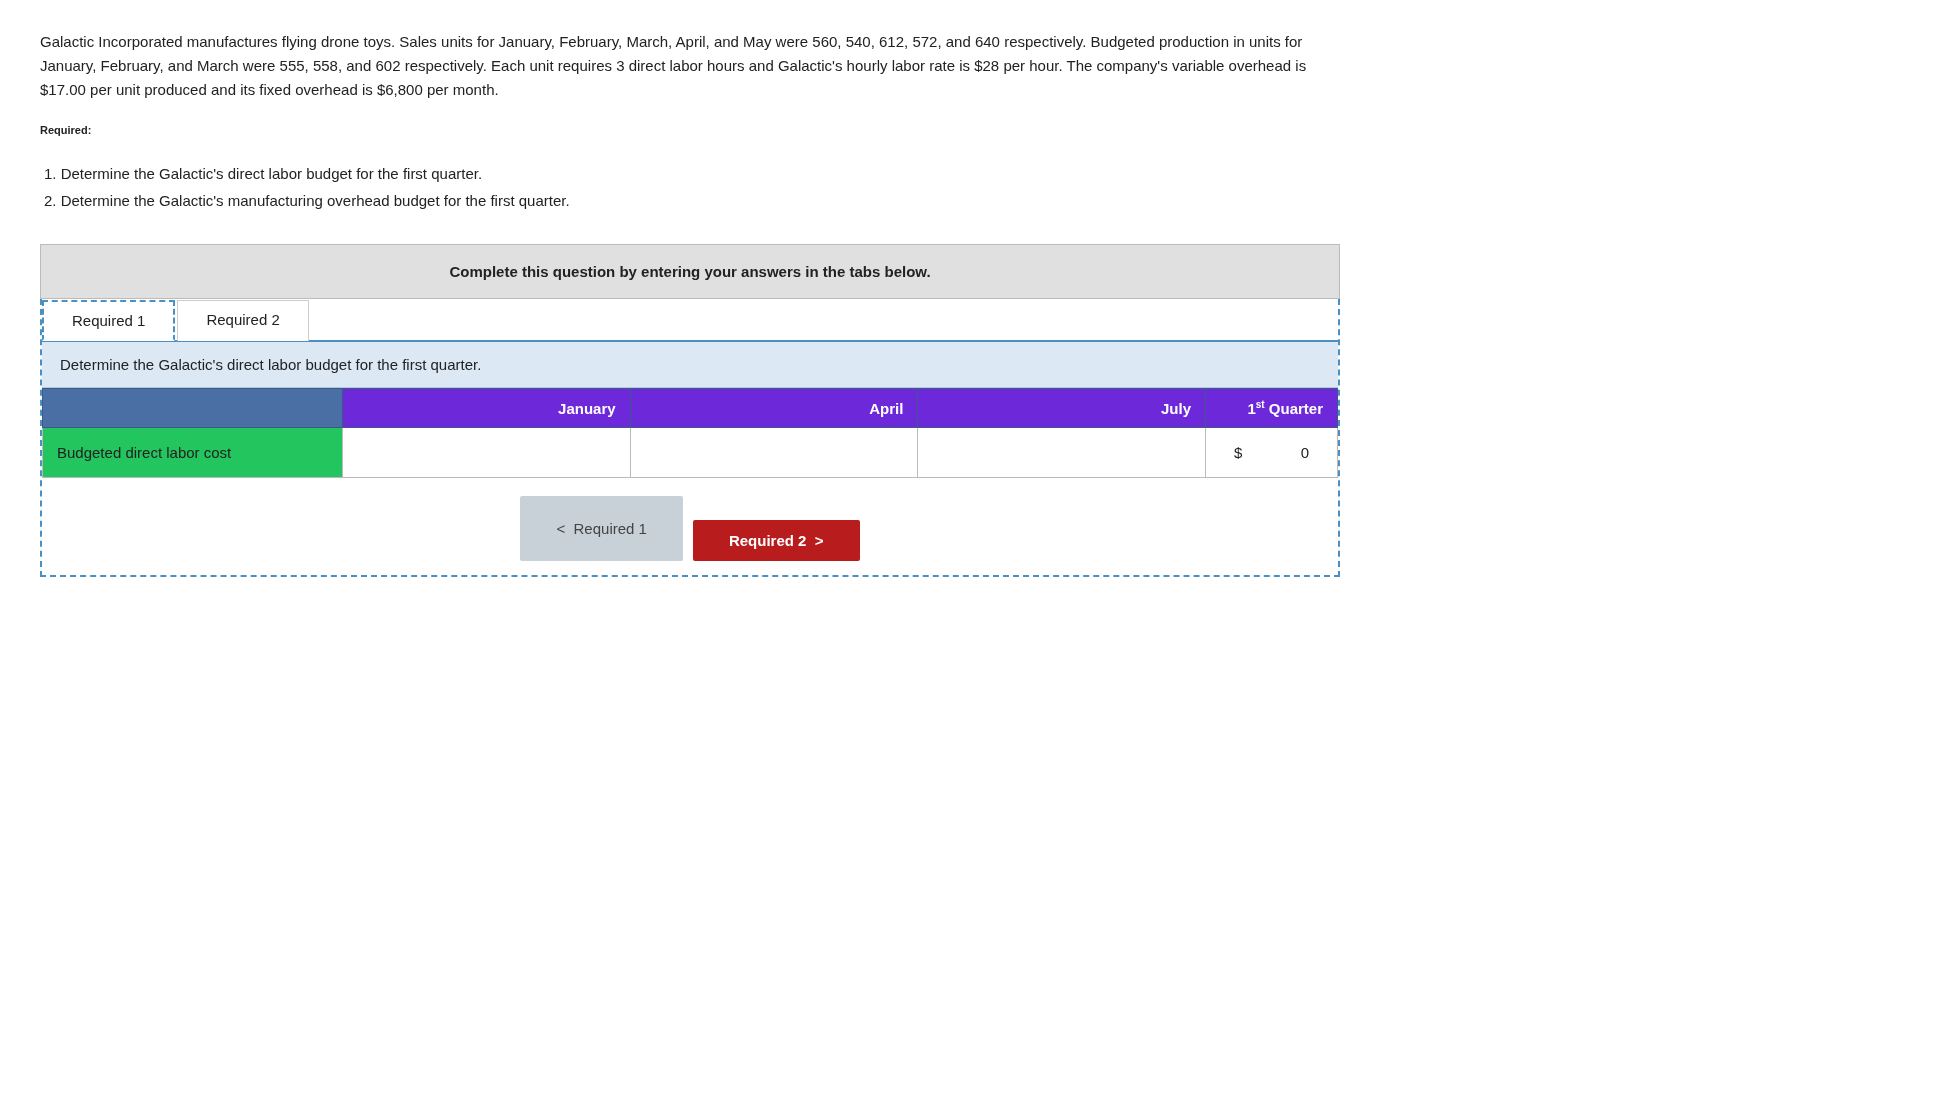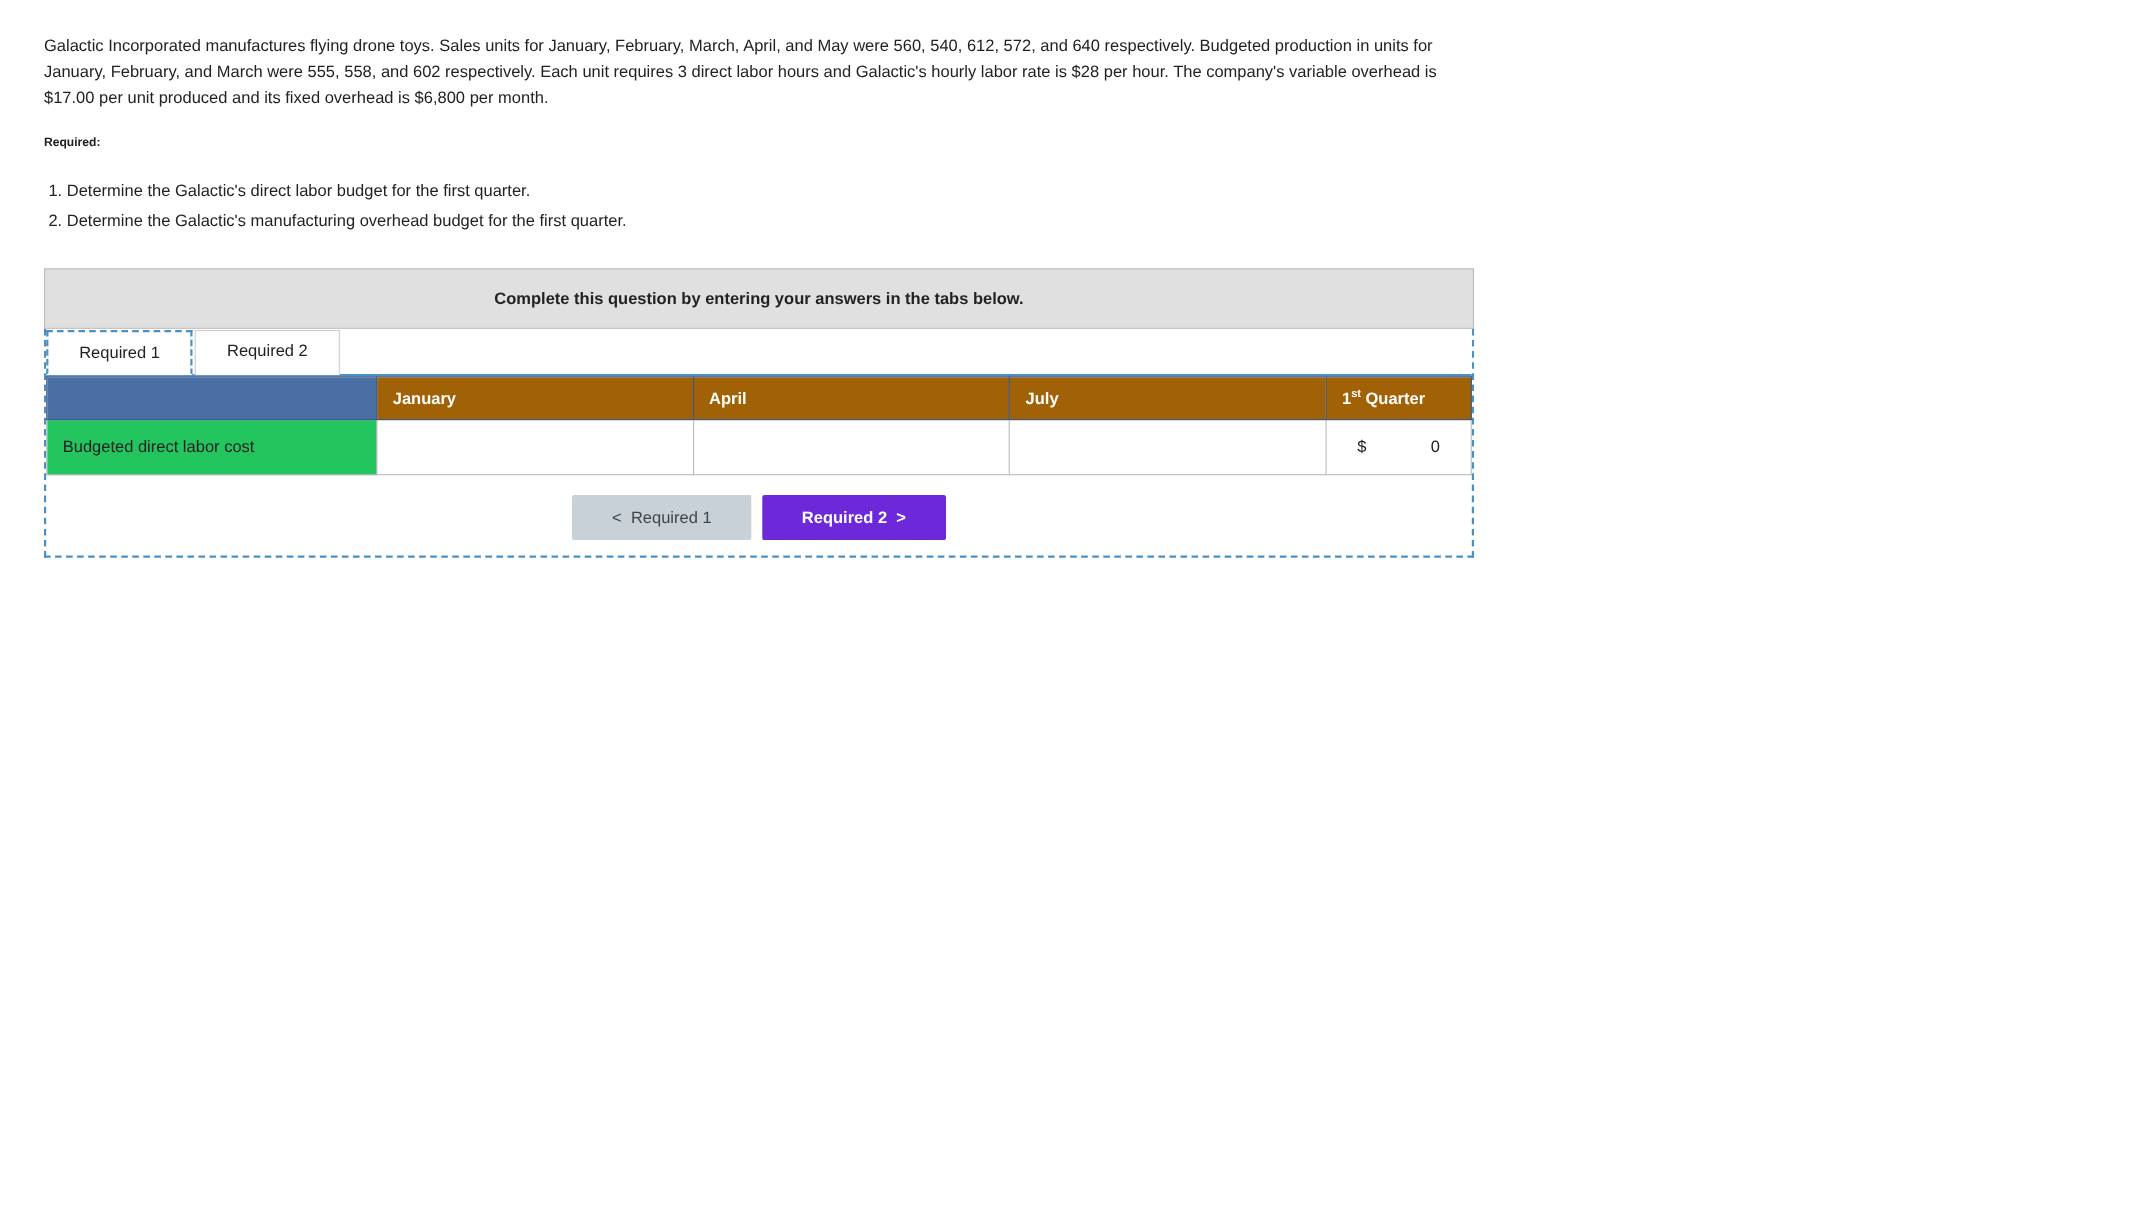--- a/index.html
+++ b/index.html
@@ -189,6 +189,7 @@
 
   <div class="tab-content">
 
+    <div class="tab-description">Determine the Galactic's direct labor budget for the first quarter.</div>
 
     <table class="budget-table">
       <thead>

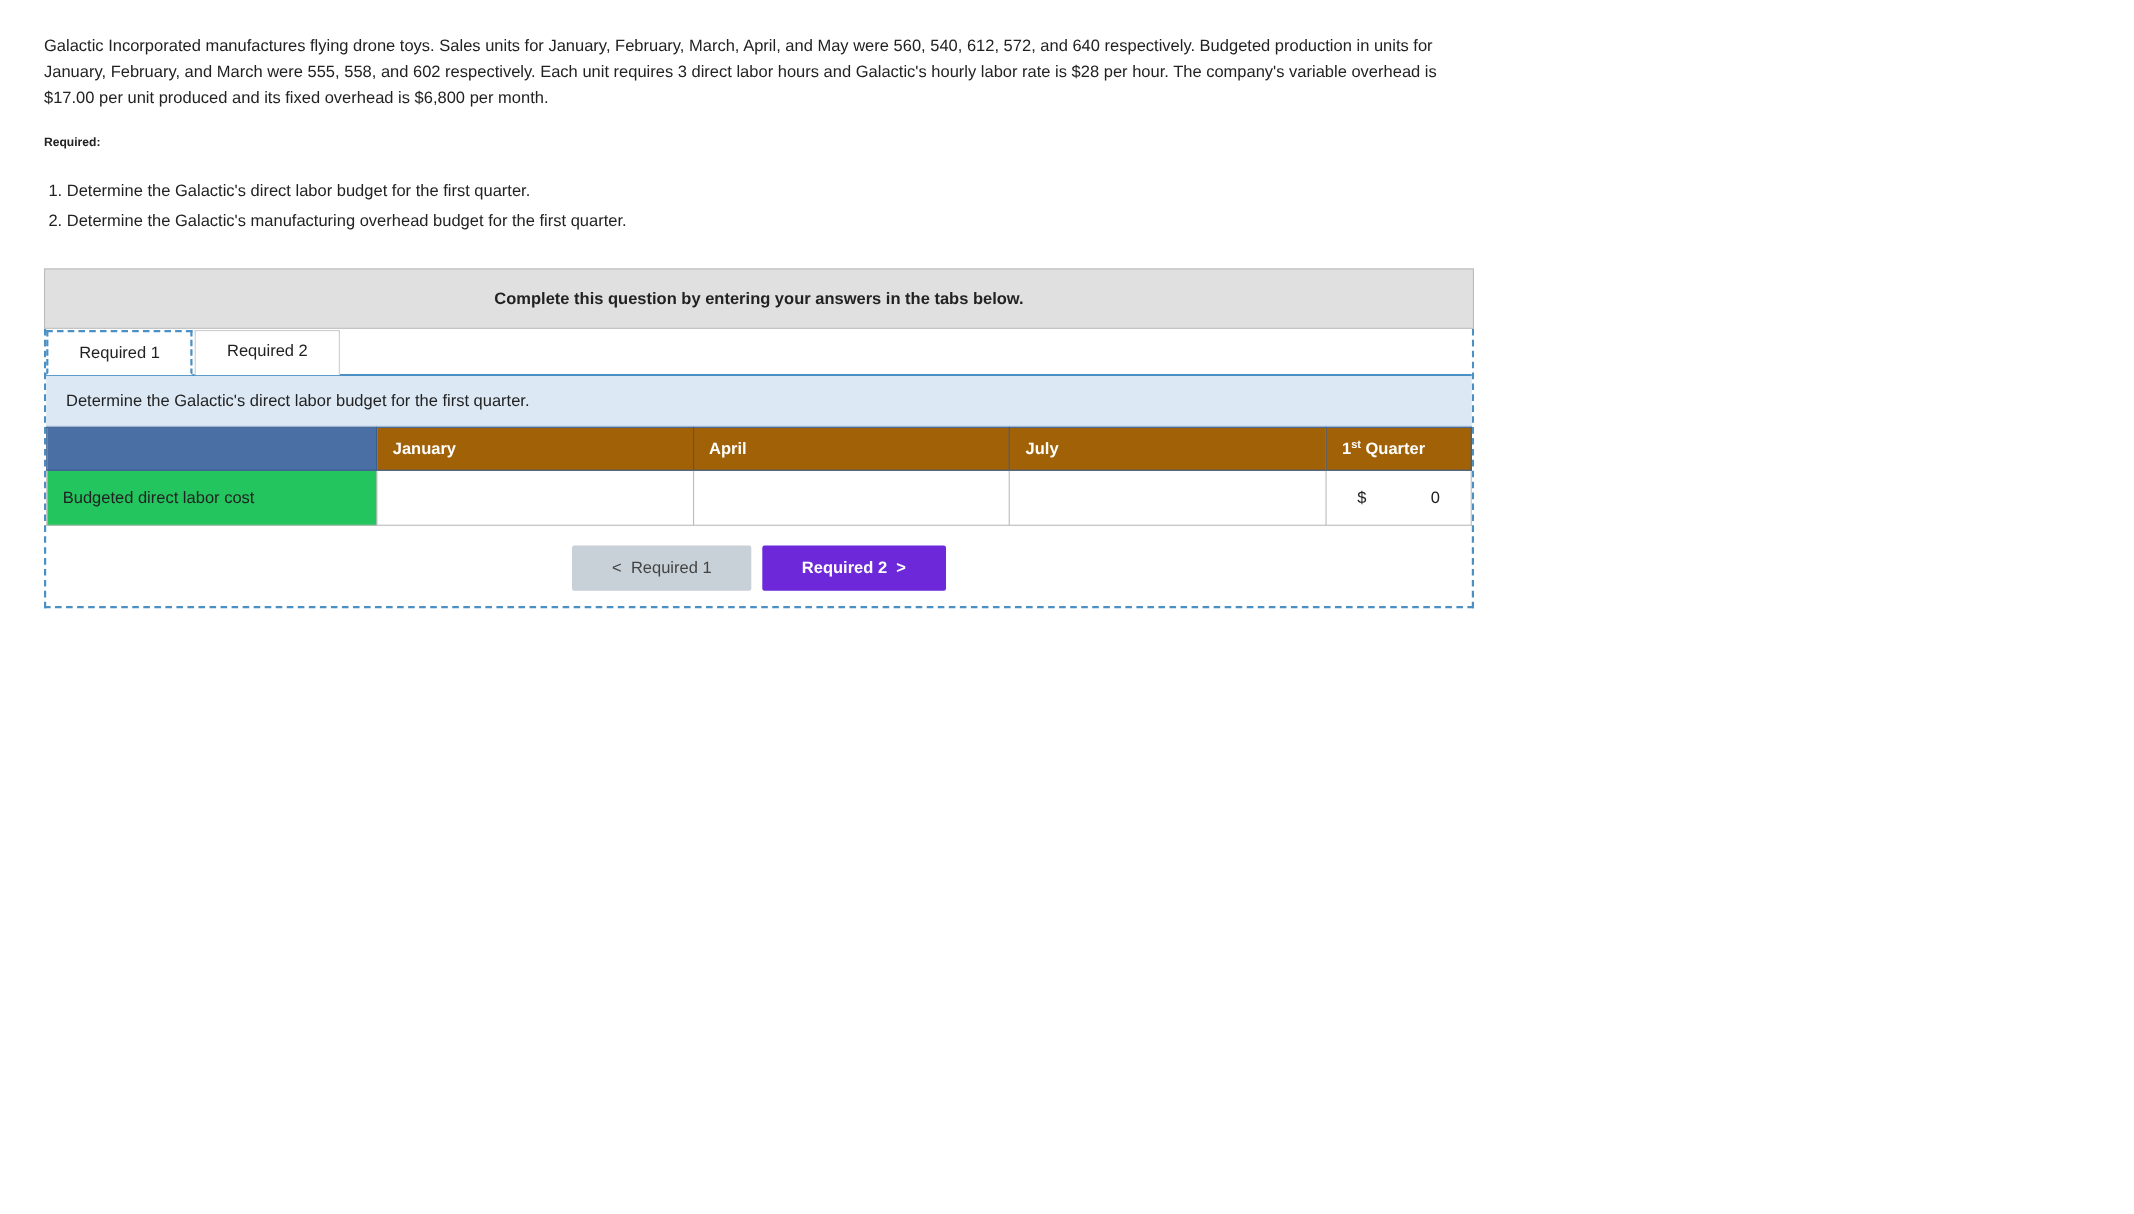--- a/index.html
+++ b/index.html
@@ -83,9 +83,9 @@
       margin: 0;
     }
     .budget-table th {
-      background: #a16207;
+      background: #6d28d9;
       color: #fff;
-      text-align: left;
+      text-align: right;
       padding: 10px 14px;
       font-weight: bold;
       font-size: 15px;

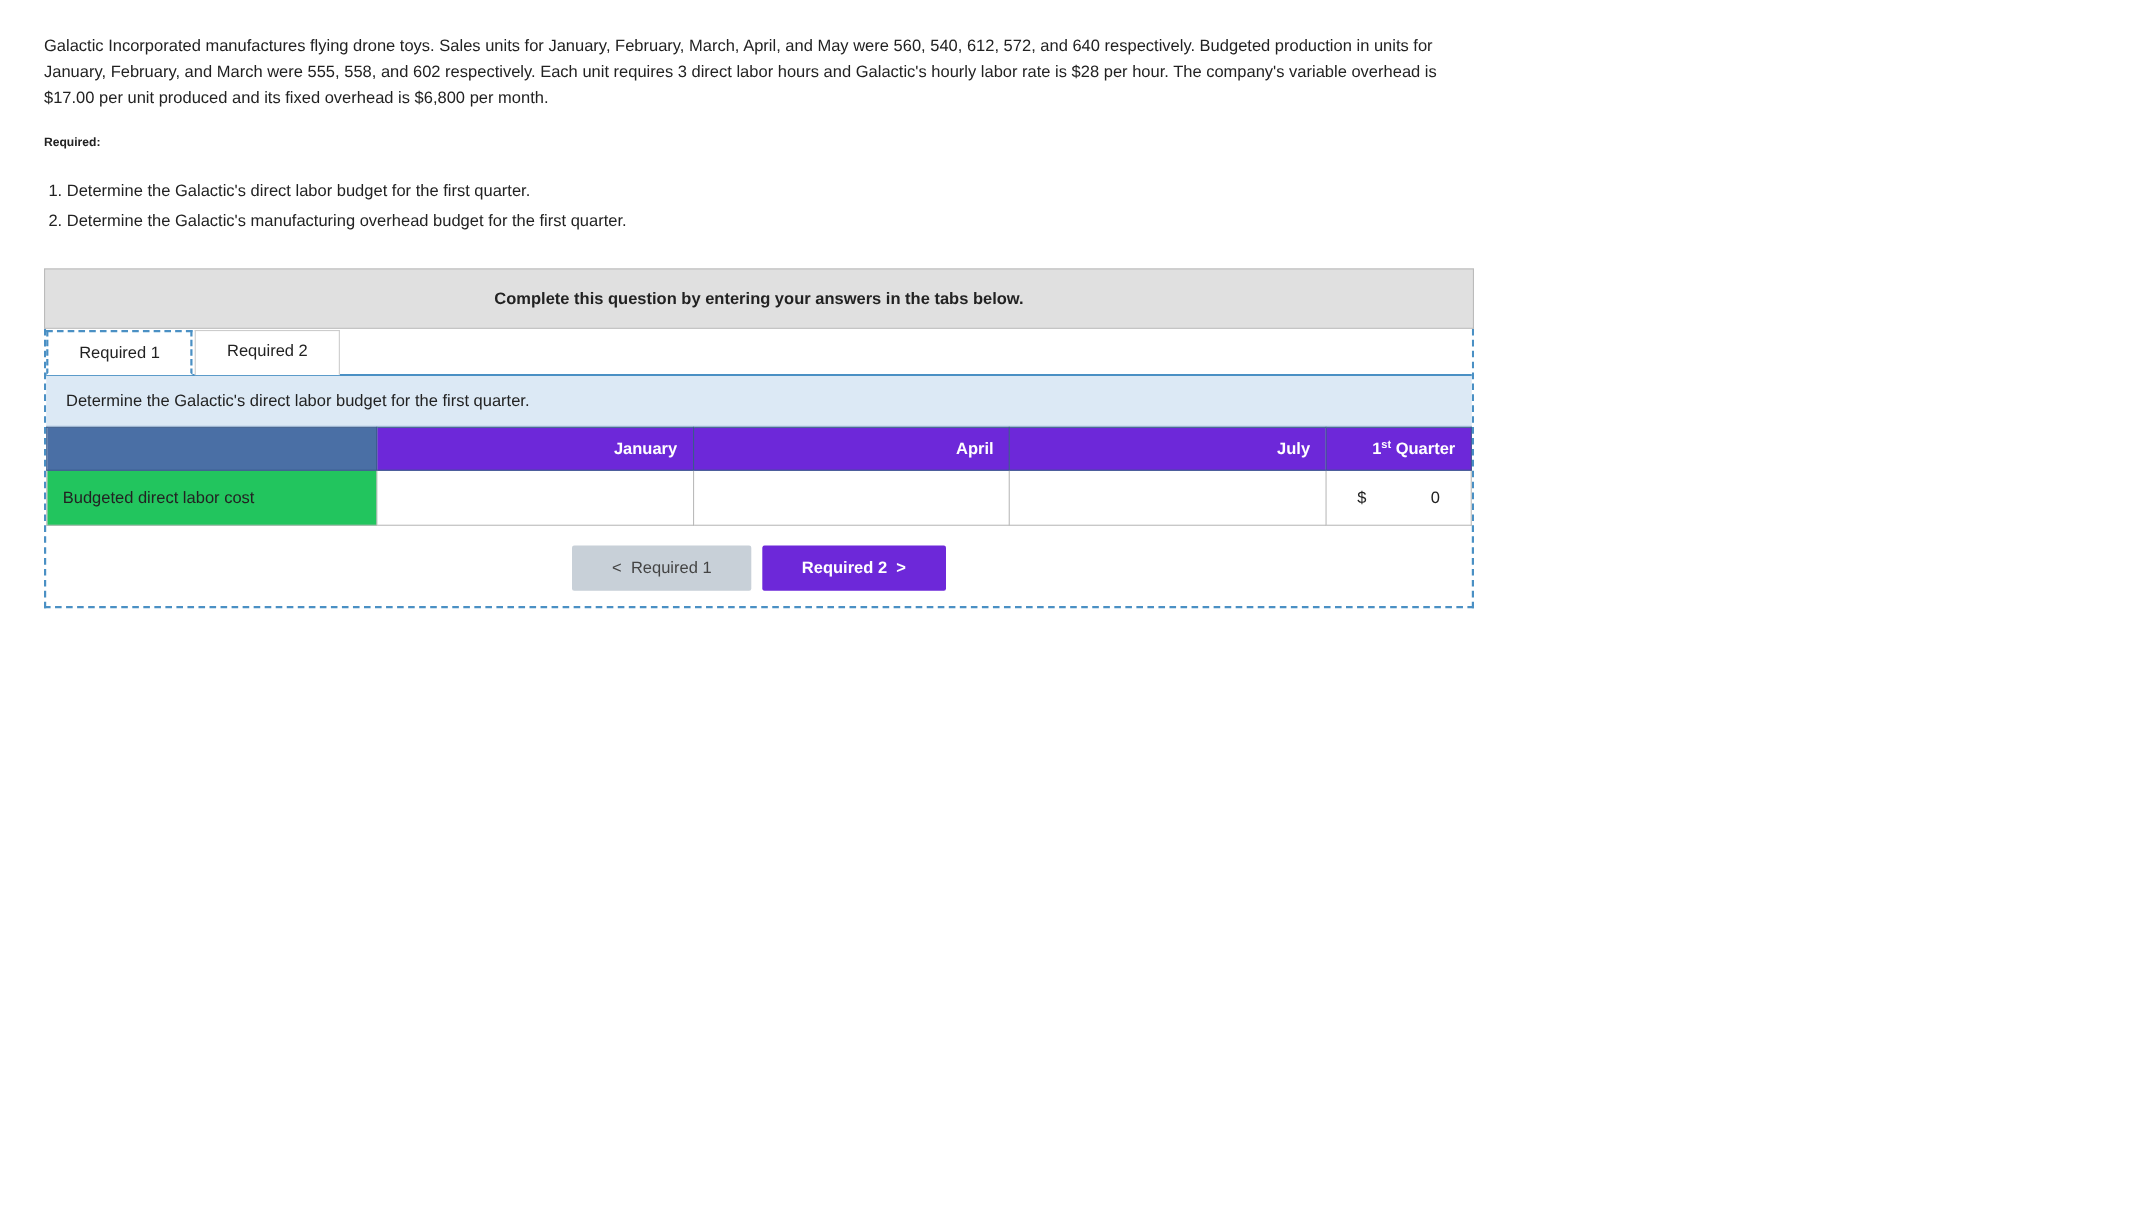--- a/index.html
+++ b/index.html
@@ -151,7 +151,7 @@
       border-radius: 2px;
     }
     .btn-req2 {
-      background: #6d28d9;
+      background: #b91c1c;
       color: #fff;
       border: none;
       padding: 12px 36px;
@@ -159,6 +159,7 @@
       cursor: pointer;
       border-radius: 2px;
       font-weight: bold;
+      margin-top: 24px;
     }
     .superscript {
       vertical-align: super;

